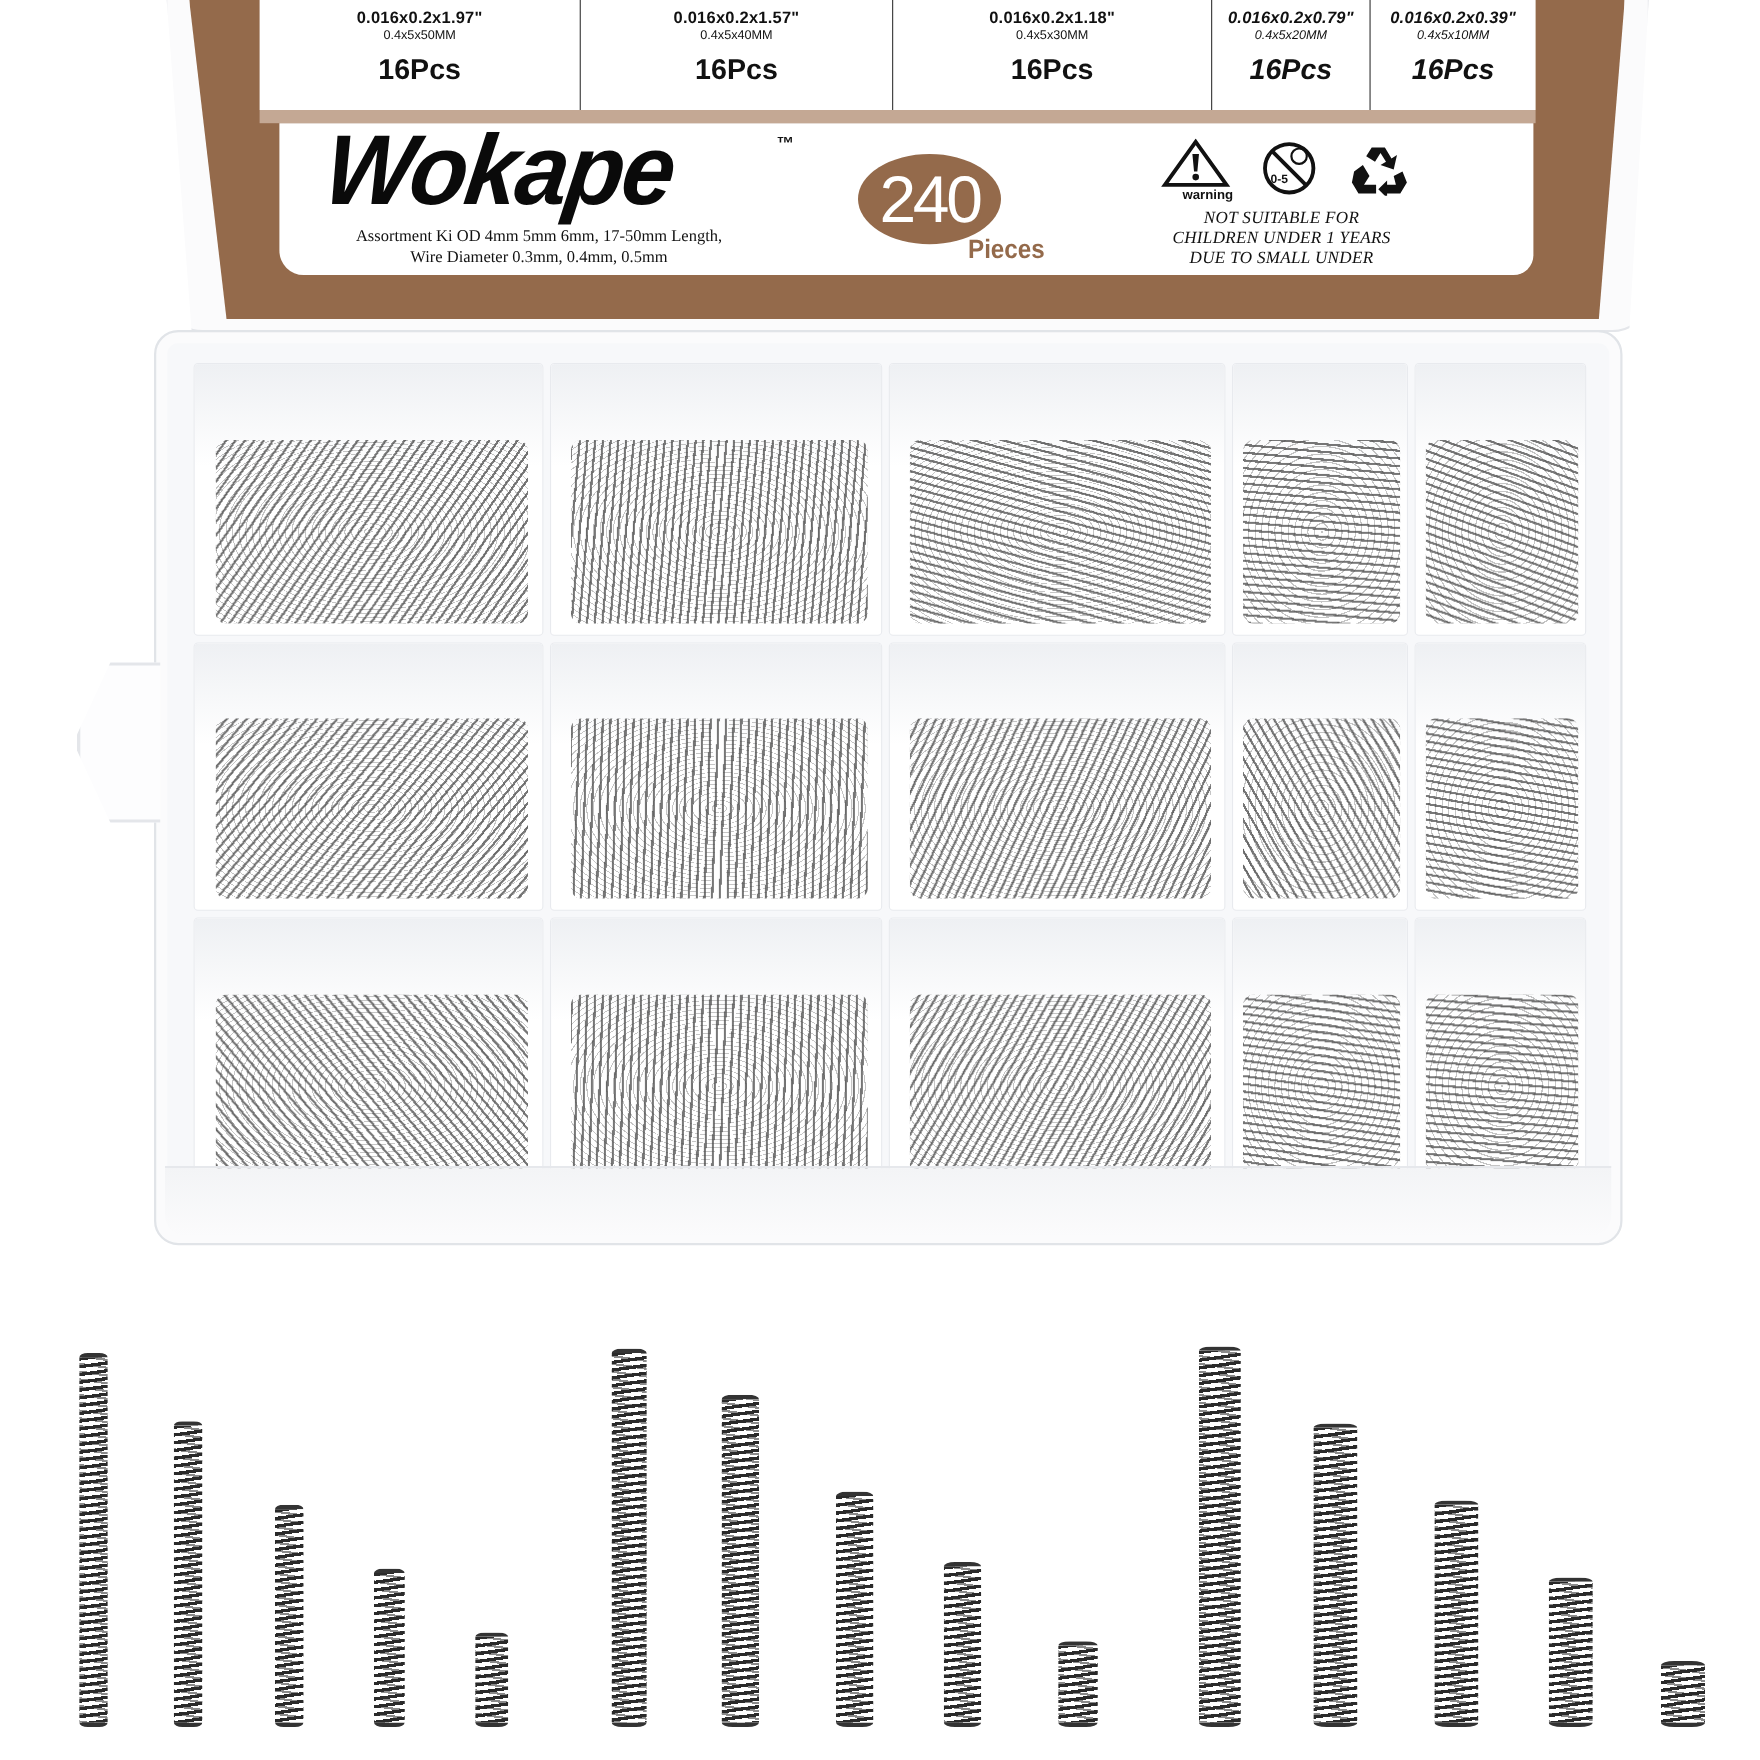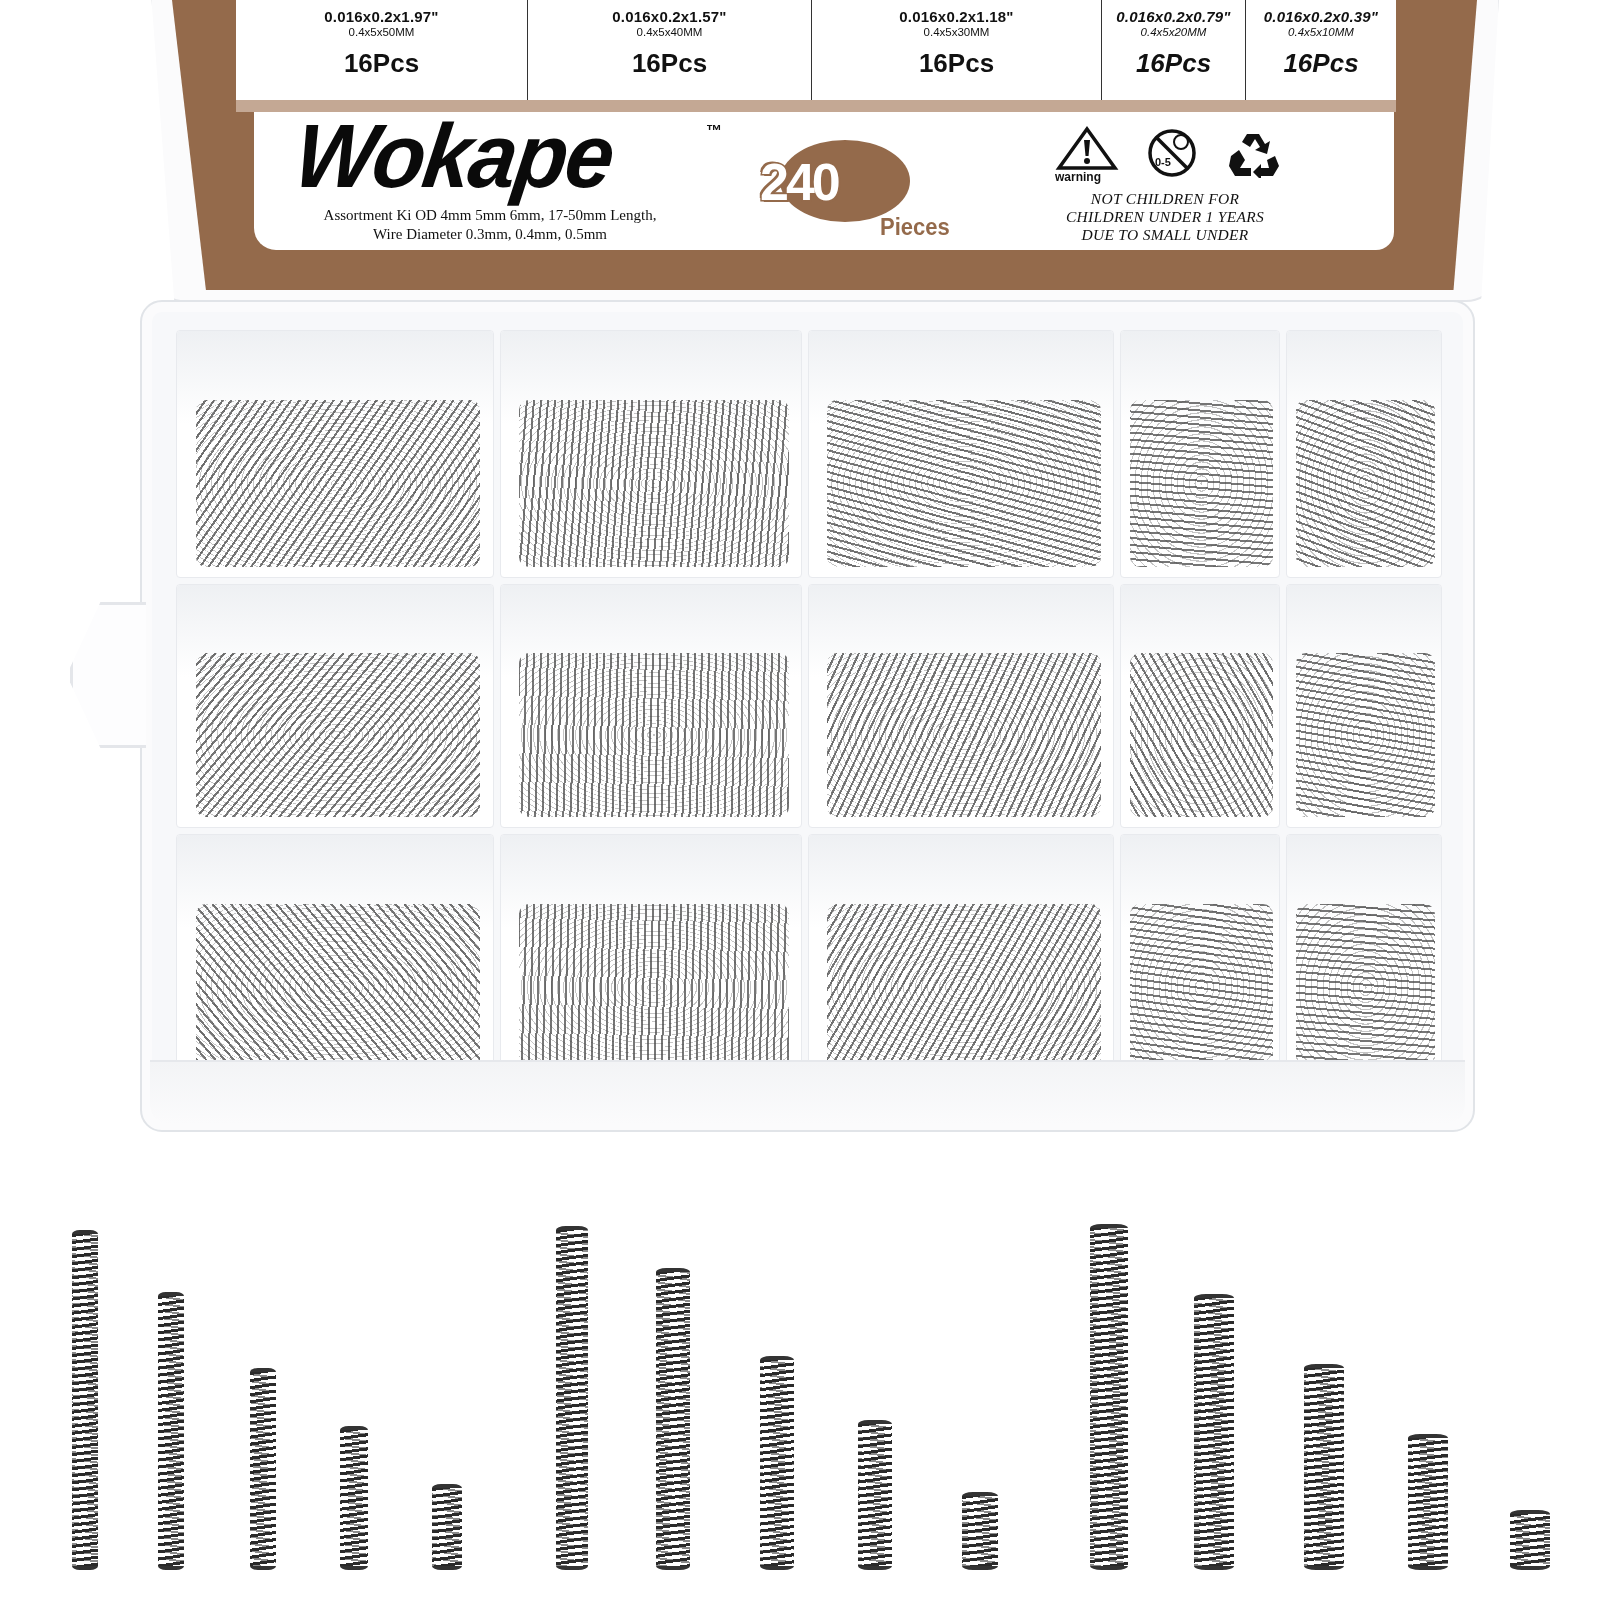--- a/index.html
+++ b/index.html
@@ -55,8 +55,8 @@
     background: #946a4b; border-radius: 50%;
   }
   .pieces-num {
-    position: absolute; left: 760px; top: 142px; width: 170px; 
-    font-family: "Liberation Sans", sans-serif; font-weight: bold; font-size: 52px; line-height: 80px;
+    position: absolute; left: 760px; top: 142px; width: 170px; text-align: center;
+    font-family: "Liberation Sans", sans-serif; font-weight: normal; font-size: 60px; line-height: 80px;
     color: #ffffff; letter-spacing: -3px;
     -webkit-text-stroke: 3px #946a4b; paint-order: stroke fill;
     text-shadow: 0 0 0 #946a4b, 2px 2px 0 #946a4b, -2px -2px 0 #946a4b;

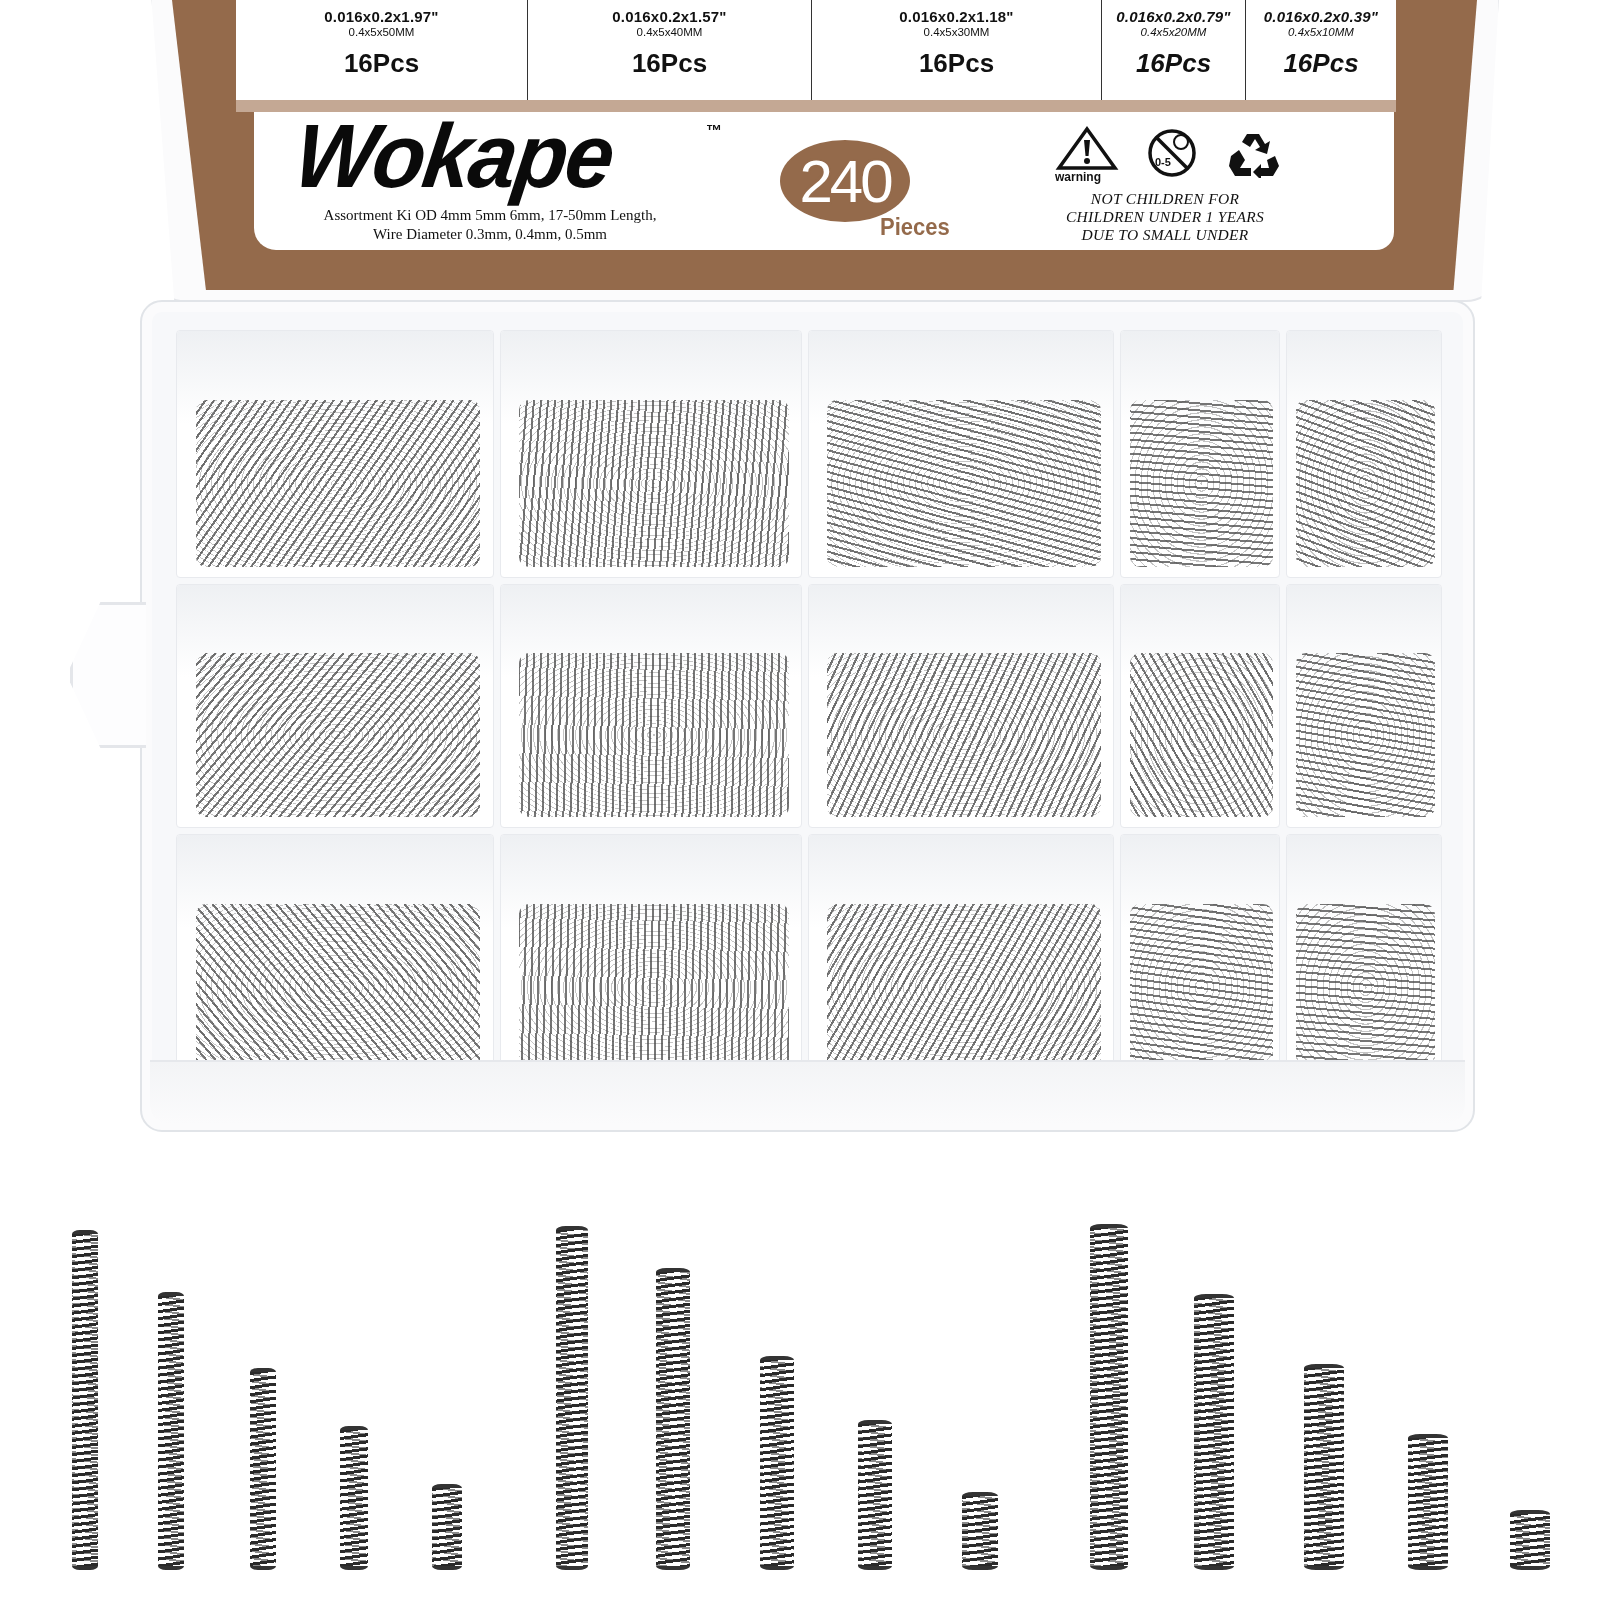--- a/index.html
+++ b/index.html
@@ -67,7 +67,7 @@
   }
   .icons-row { position: absolute; left: 1055px; top: 126px; width: 230px; height: 58px; }
   .icon-warn { position: absolute; left: 0; top: 0; width: 64px; height: 58px; }
-  .icon-warn-label { position: absolute; left: 0; top: 44px; width: 66px; text-align: left; font-size: 12px; font-weight: bold; color: #111; }
+  .icon-warn-label { position: absolute; left: 0; top: 44px; width: 66px; text-align: right; font-size: 12px; font-weight: bold; color: #111; }
   .icon-child { position: absolute; left: 88px; top: 2px; width: 58px; height: 50px; }
   .icon-recycle { position: absolute; left: 170px; top: 4px; width: 56px; height: 48px; }
   .warning-text {

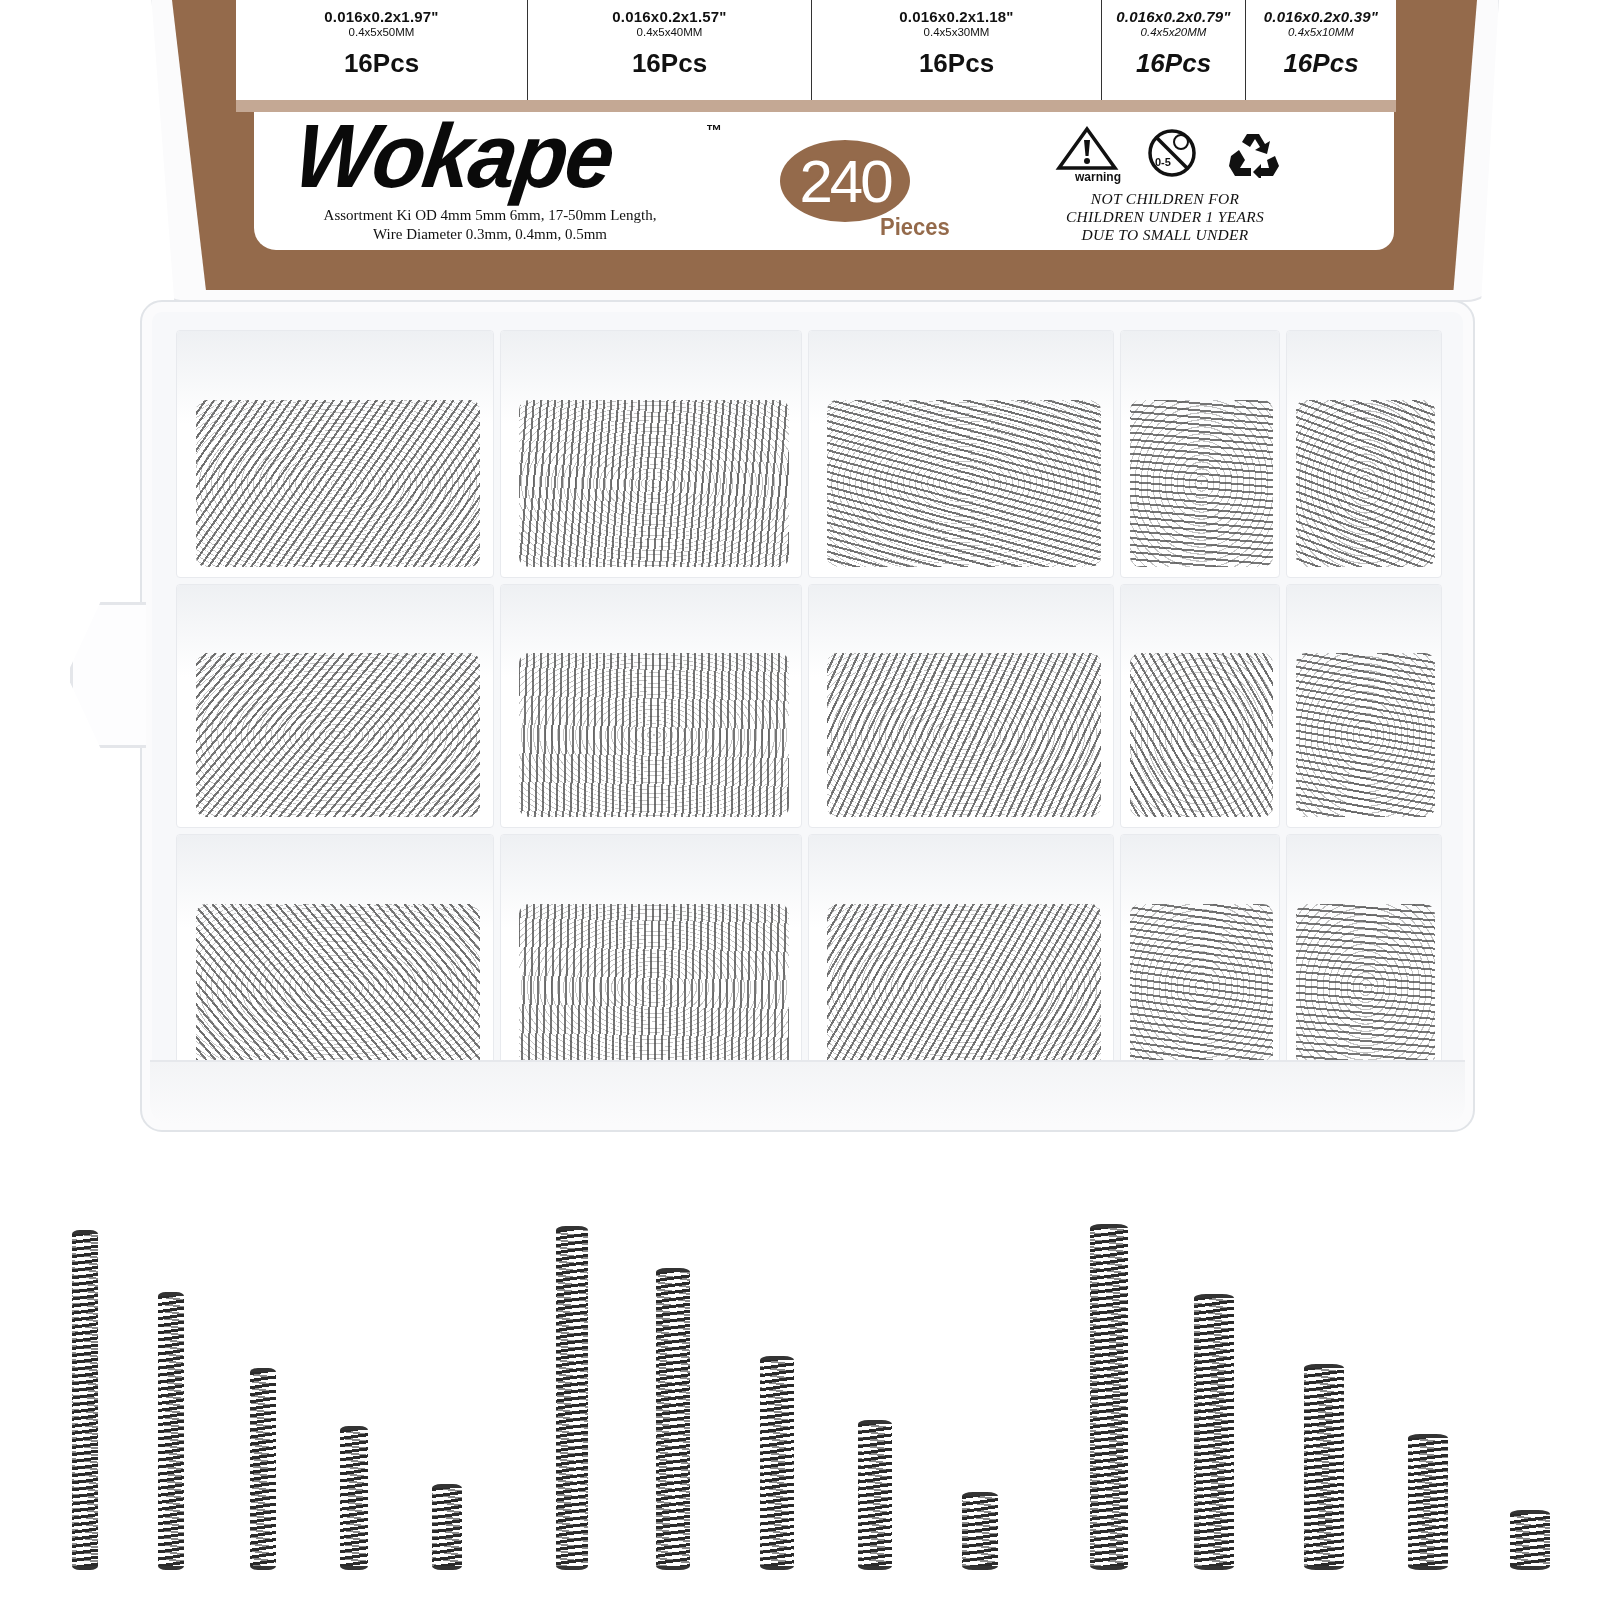--- a/index.html
+++ b/index.html
@@ -191,7 +191,7 @@
   </svg>
 </div>
 <div class="warning-text">
-  <div>NOT CHILDREN FOR</div>
+  <div>NOT SUITABLE FOR</div>
   <div>CHILDREN UNDER 1 YEARS</div>
   <div>DUE TO SMALL UNDER</div>
 </div>

